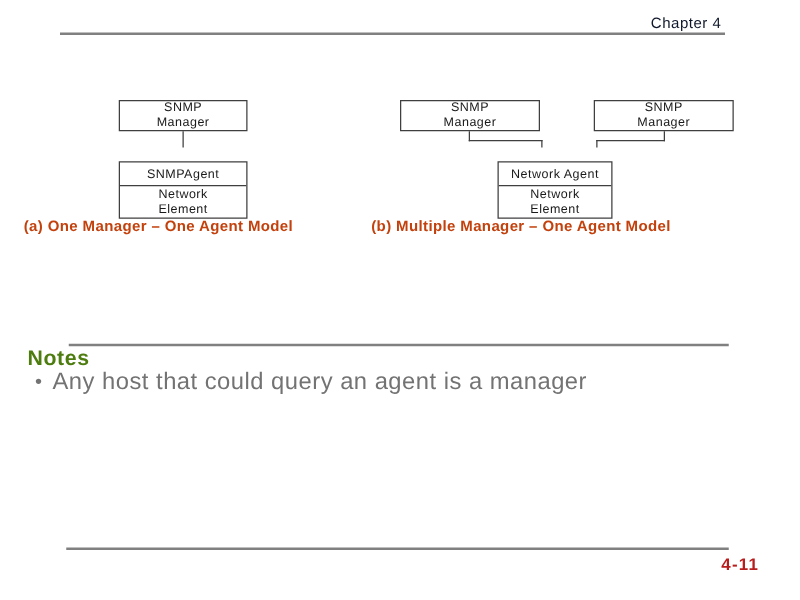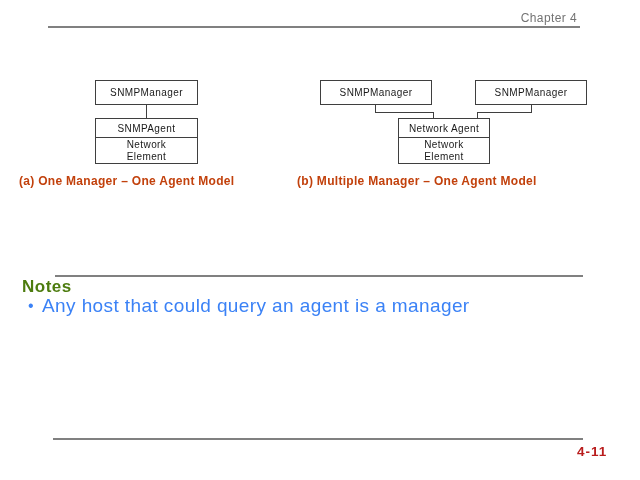--- a/index.html
+++ b/index.html
@@ -14,7 +14,7 @@
   .rule{position:absolute;height:2px;background:#808080;}
   #chapter{
     position:absolute;top:11px;right:63px;
-    font-size:12px;letter-spacing:0.4px;color:#737373;
+    font-size:12px;letter-spacing:0.4px;color:#0f172a;
   }
   #title{
     position:absolute;left:72px;top:28px;

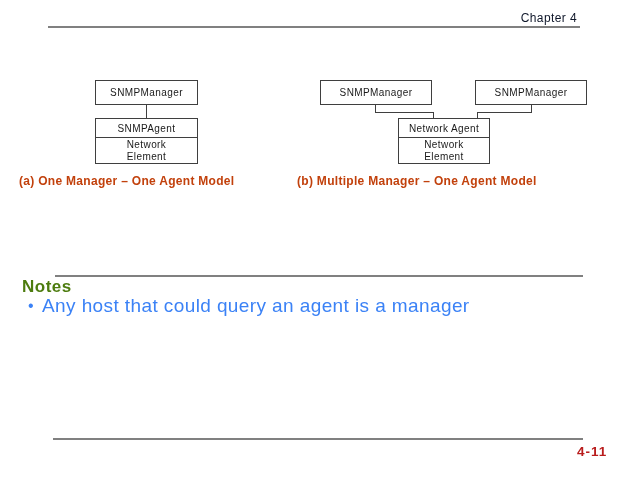--- a/index.html
+++ b/index.html
@@ -25,7 +25,7 @@
     position:absolute;
     border:1px solid #3f3f3f;
     background:#fff;
-    display:flex;flex-direction:row;align-items:center;justify-content:center;
+    display:flex;flex-direction:column;align-items:center;justify-content:center;
     font-size:10px;line-height:12px;letter-spacing:0.4px;color:#1a1a1a;
     text-align:center;box-sizing:border-box;
   }

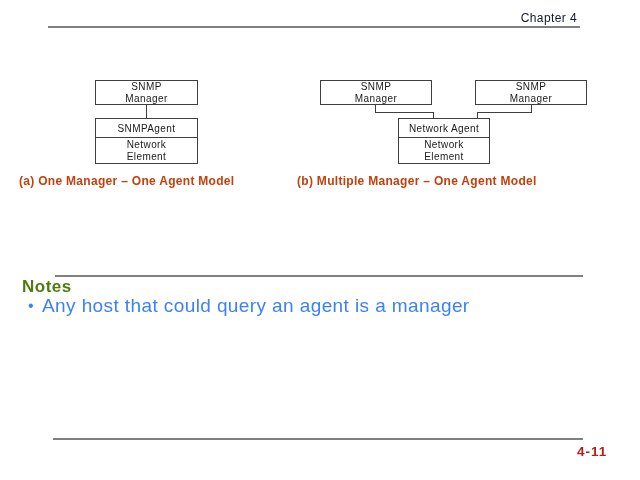--- a/index.html
+++ b/index.html
@@ -32,7 +32,7 @@
   .stack{
     position:absolute;
     border:1px solid #3f3f3f;background:#fff;box-sizing:border-box;
-    font-size:10px;letter-spacing:0.4px;color:#1a1a1a;text-align:center;
+    font-size:10px;letter-spacing:0.4px;color:#1a1a1a;text-align:center;margin-top:11px;
   }
   .stack .cell-top{
     height:18px;display:flex;align-items:center;justify-content:center;

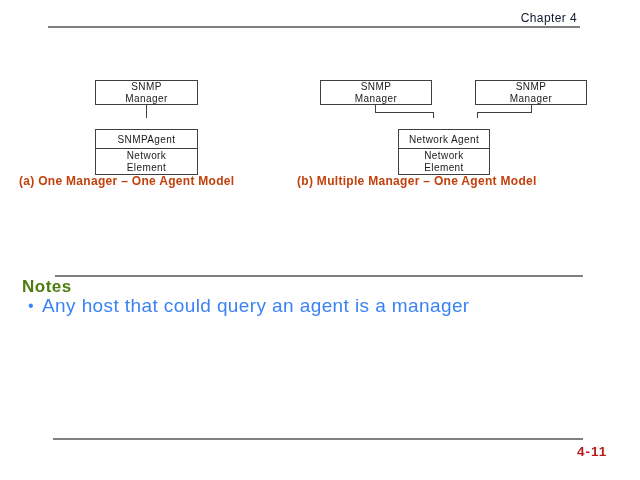--- a/index.html
+++ b/index.html
@@ -54,7 +54,7 @@
   }
   #notes-bullet{
     position:absolute;left:28px;top:295px;
-    font-size:19px;letter-spacing:0.4px;color:#3b82f6;white-space:nowrap;
+    font-size:19px;letter-spacing:0.4px;color:#737373;white-space:nowrap;
   }
   #notes-bullet .glyph{margin-right:8px;font-size:16px;vertical-align:1px;}
   #footer-text{

